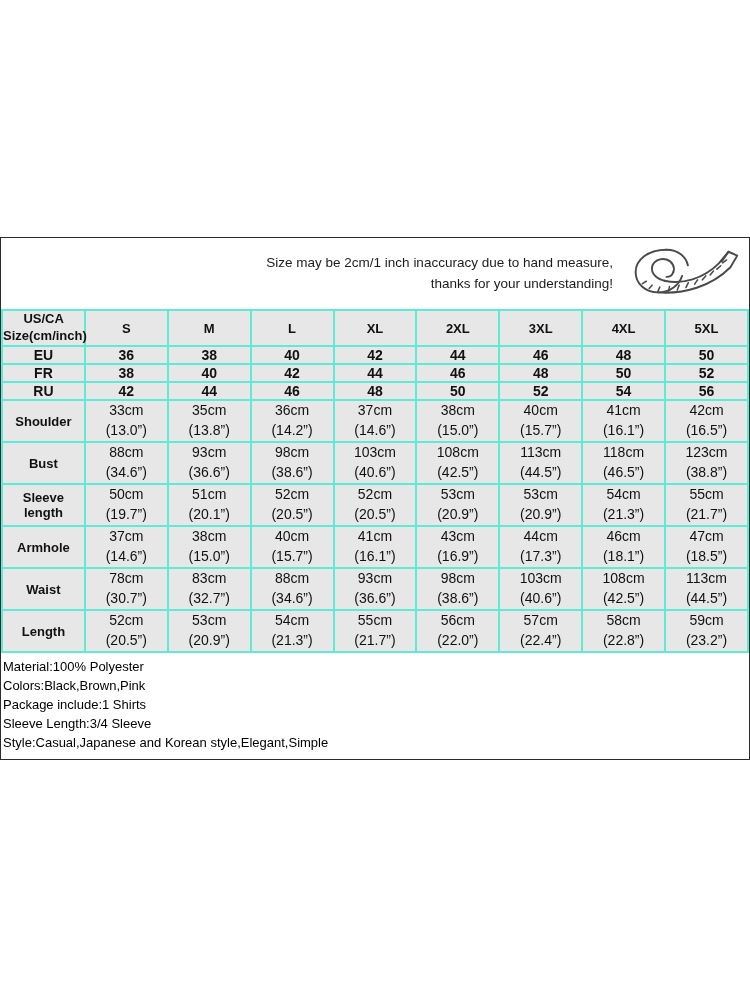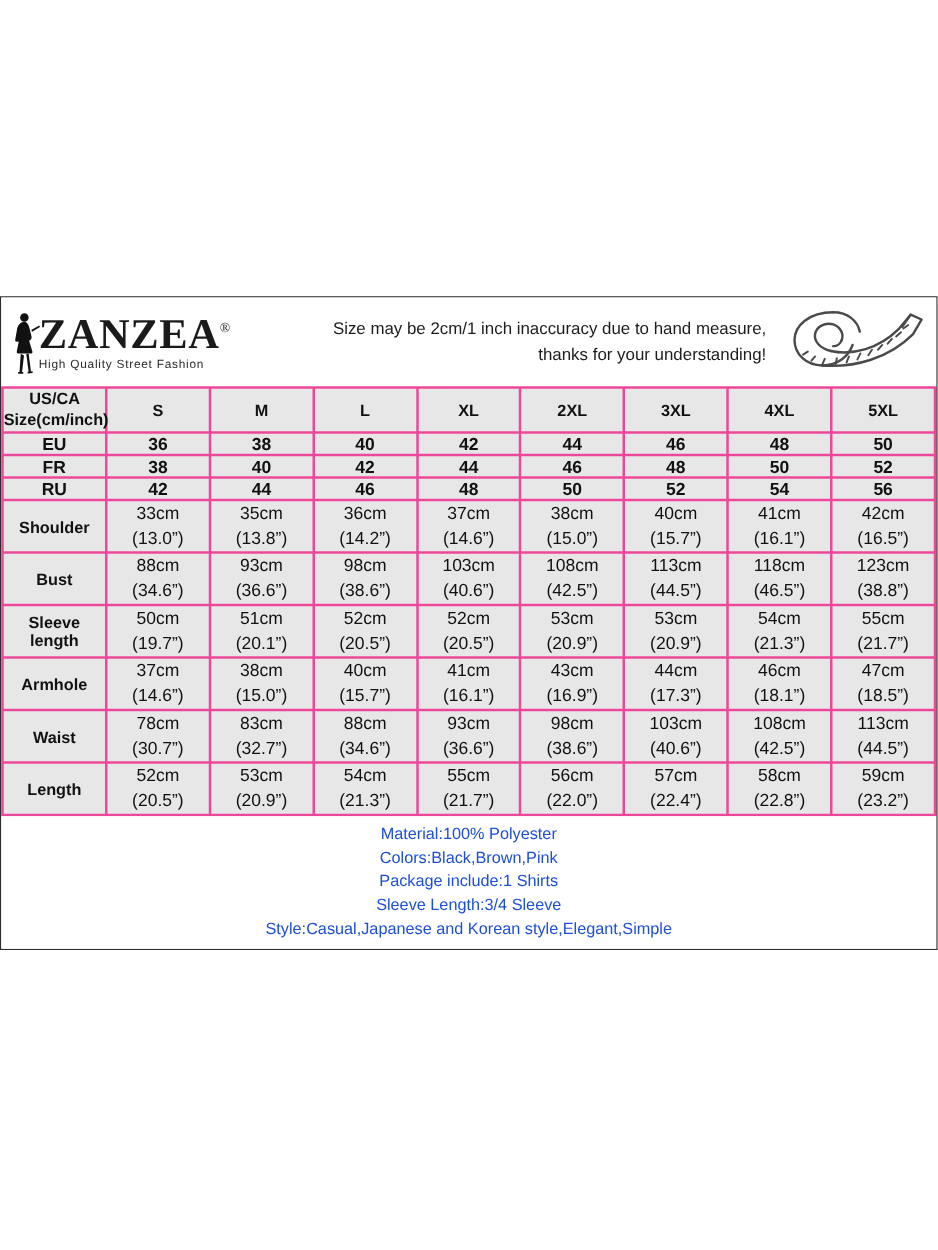--- a/index.html
+++ b/index.html
@@ -158,25 +158,6 @@
 
   <div class="banner">
 
-    <div class="logo-block">
-      <div class="logo-figure">
-        <svg viewBox="0 0 26 52" width="26" height="52" aria-hidden="true">
-          <g fill="#111111">
-            <circle cx="12.5" cy="6" r="3.4"></circle>
-            <path d="M12.4 9.4 C9.2 9.8 7.2 12.2 6.6 15.6 L5.2 23.5 C5.0 24.7 5.6 25.4 6.6 25.3 L8.0 25.1 L6.4 33.2 C6.2 34.2 6.8 34.8 7.8 34.8 L17.6 34.8 C18.7 34.8 19.2 34.1 18.9 33.1 L16.3 24.6 C17.8 24.0 18.6 22.7 18.2 21.2 L16.6 14.6 C15.9 11.6 14.7 9.6 12.4 9.4 Z"></path>
-            <path d="M18.0 16.0 L24.4 12.4 L25.0 13.6 L18.7 17.3 Z"></path>
-            <path d="M9.6 34.9 L8.6 49.8 L10.6 49.8 L12.2 36.4 Z"></path>
-            <path d="M14.0 34.9 L15.9 49.6 L17.8 49.4 L15.9 35.0 Z"></path>
-            <path d="M7.5 49.6 L11.6 49.6 L11.6 51.0 L7.5 51.0 Z"></path>
-            <path d="M15.0 49.3 L19.0 48.9 L19.2 50.3 L15.2 50.7 Z"></path>
-          </g>
-        </svg>
-      </div>
-      <div class="logo-text">
-        <div class="logo-word"><span>ZANZEA</span><span class="logo-reg">®</span></div>
-        <div class="logo-tag">High Quality Street Fashion</div>
-      </div>
-    </div>
 
     <div class="notice">
       <div>Size may be 2cm/1 inch inaccuracy due to hand measure,</div>

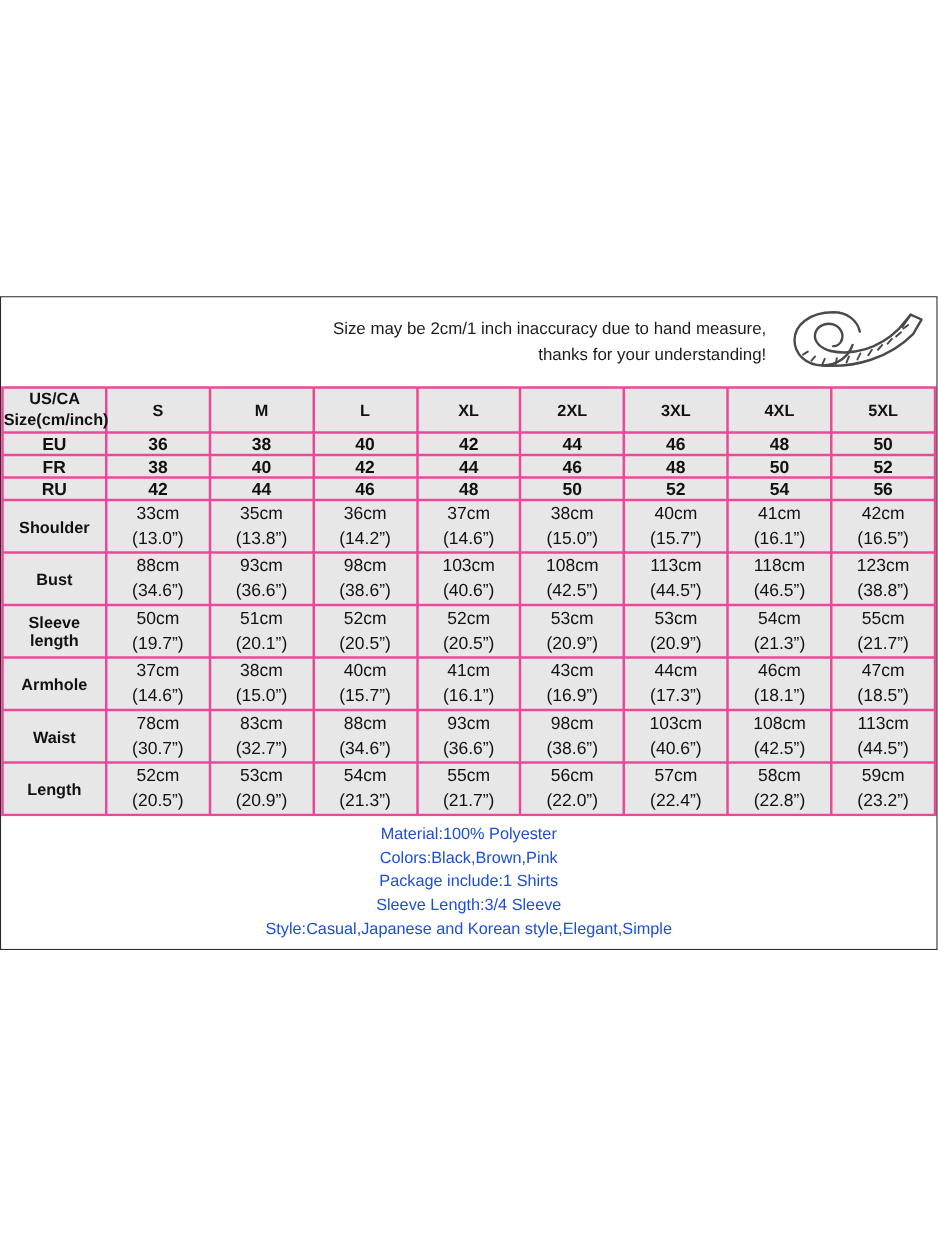--- a/index.html
+++ b/index.html
@@ -100,7 +100,7 @@
     width: 100%;
     border-collapse: separate;
     border-spacing: 2px 2px;
-    background: #ec4899;
+    background: #5eead4;
     table-layout: fixed;
   }
   table.size-table td {

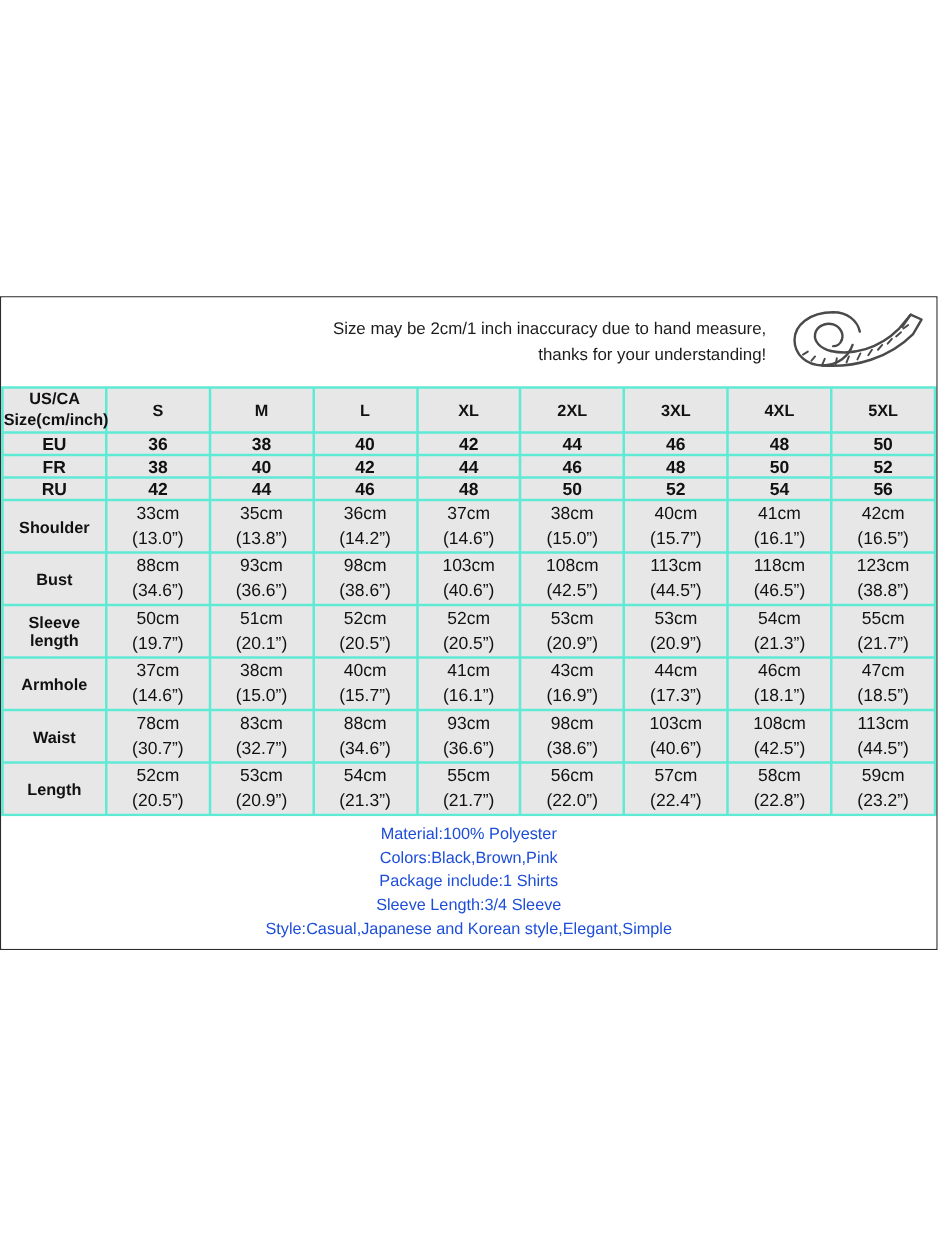--- a/index.html
+++ b/index.html
@@ -145,10 +145,9 @@
   }
   .desc div {
     font-size: 13px;
-    color: #1d4ed8;
+    color: #000000;
     line-height: 1.46;
     white-space: nowrap;
-    text-align: center;
   }
 </style>
 </head>

